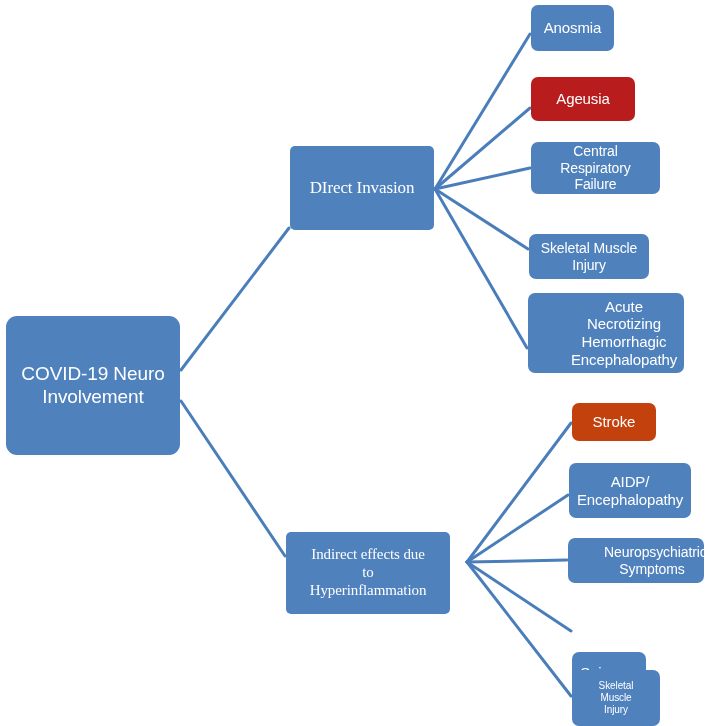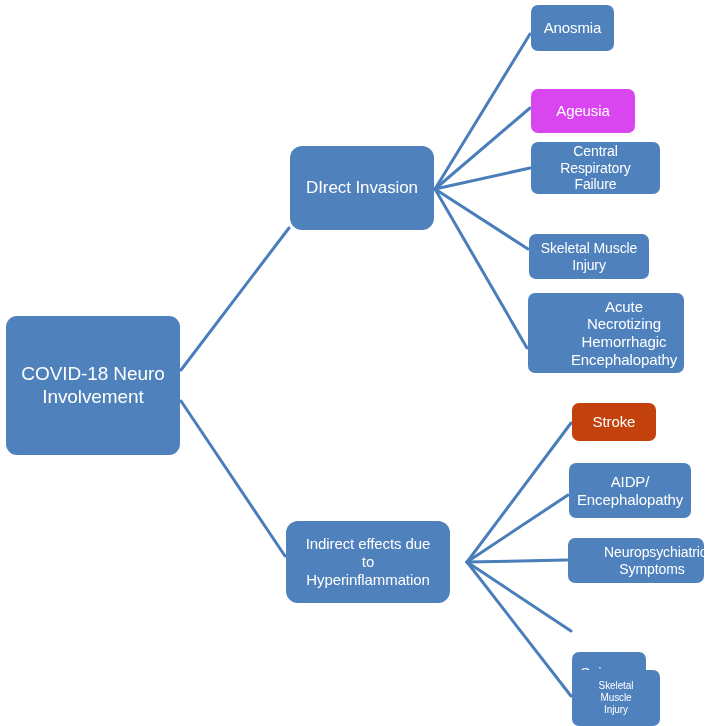--- a/index.html
+++ b/index.html
@@ -77,7 +77,7 @@
 Involvement</span></div>
       <div class="node branch" style="left: 290px; top: 146px; width: 144px; height: 84px; font-size: 17px; background: rgb(79, 129, 189); color: rgb(255, 255, 255);"><span class="node-label">DIrect Invasion</span></div>
       <div class="node leaf" style="left: 531px; top: 5px; width: 83px; height: 46px; font-size: 15px; background: rgb(79, 129, 189); color: rgb(255, 255, 255);"><span class="node-label">Anosmia</span></div>
-      <div class="node leaf" style="left: 531px; top: 77px; width: 104px; height: 44px; font-size: 15px; background: #d946ef; color: rgb(255, 255, 255); margin-top: 12px;"><span class="node-label">Ageusia</span></div>
+      <div class="node leaf" style="left: 531px; top: 77px; width: 104px; height: 44px; font-size: 15px; background: #b91c1c; color: rgb(255, 255, 255);"><span class="node-label">Ageusia</span></div>
       <div class="node leaf" style="left: 531px; top: 142px; width: 129px; height: 52px; font-size: 14px; background: rgb(79, 129, 189); color: rgb(255, 255, 255);"><span class="node-label">Central
 Respiratory
 Failure</span></div>

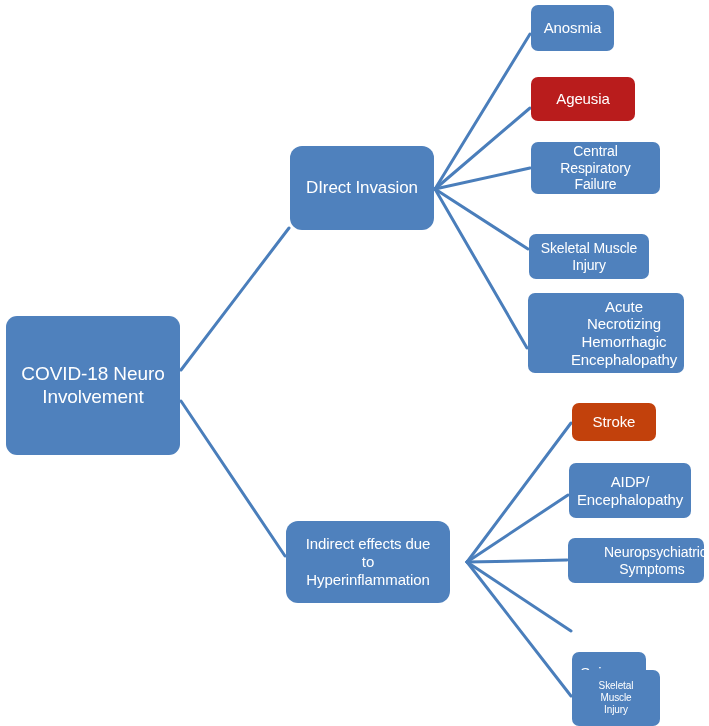--- a/index.html
+++ b/index.html
@@ -45,7 +45,8 @@
     border-radius: 11px;
   }
   .node.branch {
-    border-radius: 12px;
+    border-radius: 5px;
+    font-family: Liberation Serif, serif;
   }
   .node-label {
     display: block;

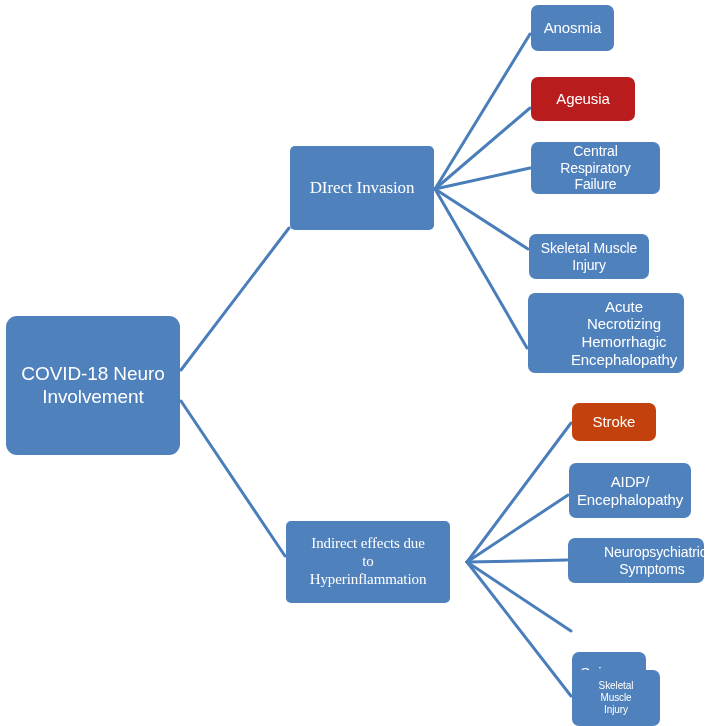--- a/index.html
+++ b/index.html
@@ -74,7 +74,7 @@
     </svg>
 
   <div id="node-layer">
-      <div class="node root" style="left: 6px; top: 316px; width: 174px; height: 139px; font-size: 19px; background: rgb(79, 129, 189); color: rgb(255, 255, 255);"><span class="node-label">COVID-18 Neuro
+      <div class="node root" style="left: 6px; top: 316px; width: 174px; height: 139px; font-size: 19px; background: rgb(79, 129, 189); color: rgb(255, 255, 255);"><span class="node-label">COVID-19 Neuro
 Involvement</span></div>
       <div class="node branch" style="left: 290px; top: 146px; width: 144px; height: 84px; font-size: 17px; background: rgb(79, 129, 189); color: rgb(255, 255, 255);"><span class="node-label">DIrect Invasion</span></div>
       <div class="node leaf" style="left: 531px; top: 5px; width: 83px; height: 46px; font-size: 15px; background: rgb(79, 129, 189); color: rgb(255, 255, 255);"><span class="node-label">Anosmia</span></div>

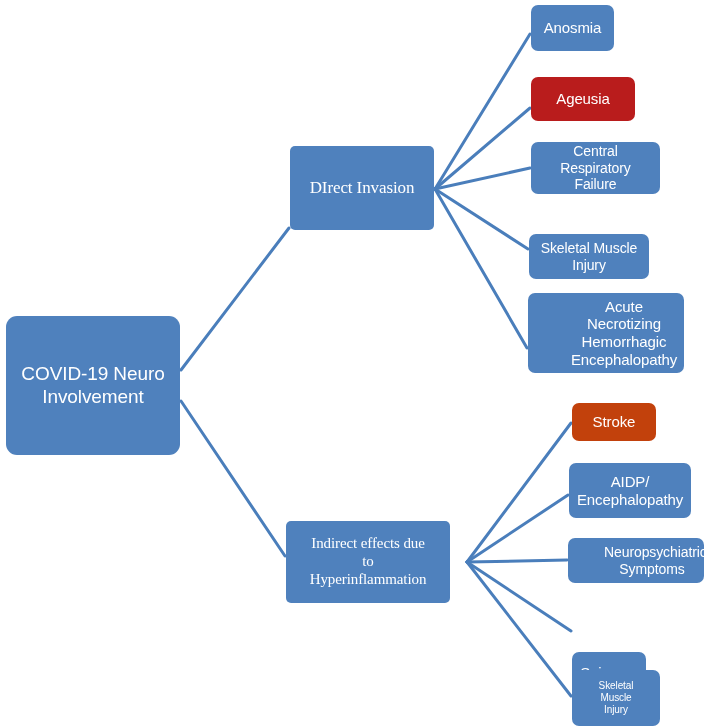--- a/index.html
+++ b/index.html
@@ -87,7 +87,7 @@
       <div class="node leaf" style="left: 528px; top: 293px; width: 156px; height: 80px; font-size: 15px; background: rgb(79, 129, 189); color: rgb(255, 255, 255); padding-left: 40px;"><span class="node-label">Acute Necrotizing
 Hemorrhagic
 Encephalopathy</span></div>
-      <div class="node branch" style="left: 286px; top: 521px; width: 164px; height: 82px; font-size: 15px; background: rgb(79, 129, 189); color: rgb(255, 255, 255);"><span class="node-label">Indirect effects due
+      <div class="node branch" style="left: 286px; top: 532px; width: 164px; height: 82px; font-size: 15px; background: rgb(79, 129, 189); color: rgb(255, 255, 255);"><span class="node-label">Indirect effects due
 to
 Hyperinflammation</span></div>
       <div class="node leaf" style="left: 572px; top: 403px; width: 84px; height: 38px; font-size: 15px; background: #c2410c; color: rgb(255, 255, 255);"><span class="node-label">Stroke</span></div>

